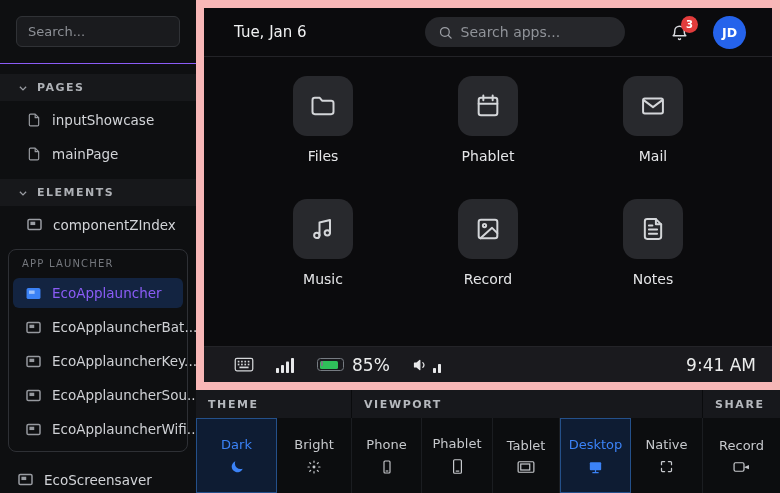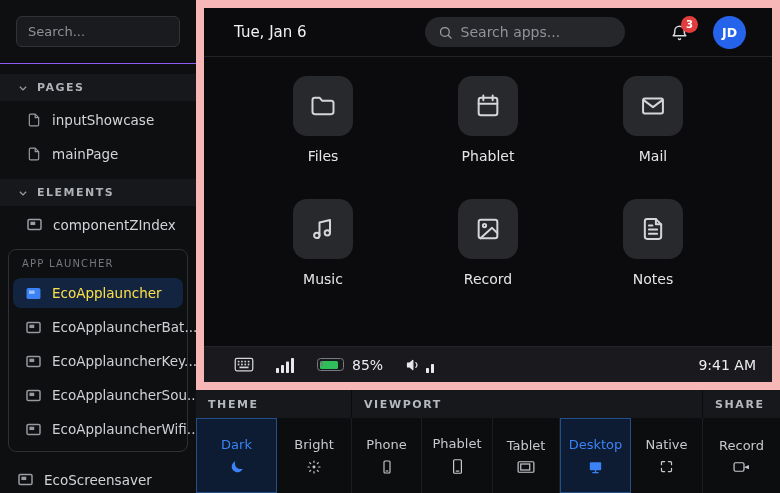--- a/index.html
+++ b/index.html
@@ -25,7 +25,7 @@
   .group-item { display:flex; align-items:center; gap:11px; height:30px; border-radius:6px;
     padding-left:13px; color:#cfd1d5; font-size:13.5px; cursor:pointer; margin-top:4px; }
   .group-item .ic { display:flex; color:#96999f; }
-  .group-item.selected { background:#132441; color:#fde047;border-radius:8px; }
+  .group-item.selected { background:#132441; color:#8b5cf6; }
   .group-item.selected .ic { color:#3b82f6; }
 
   

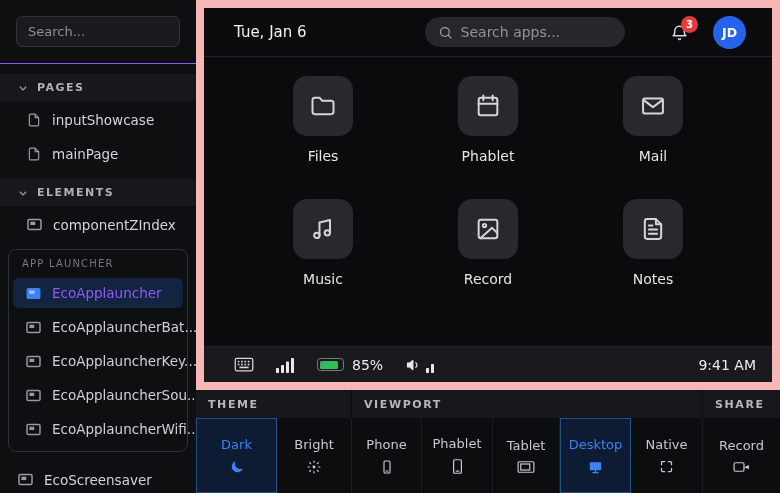--- a/index.html
+++ b/index.html
@@ -64,7 +64,7 @@
     padding:1.5px; display:flex; }
   .batt-fill { width:85%; border-radius:1.5px; }
   .batt-nub { width:2px; height:5px; background:#767b82; border-radius:0 1px 1px 0; margin-left:1px; }
-  .batt-text, .time { font-size:14px; color:#eceded; }
+  .batt-text, .time { font-size:17px; color:#eceded; }
   .vol { display:flex; align-items:flex-end; gap:4px; }
   .time { margin-left:auto; }
 

